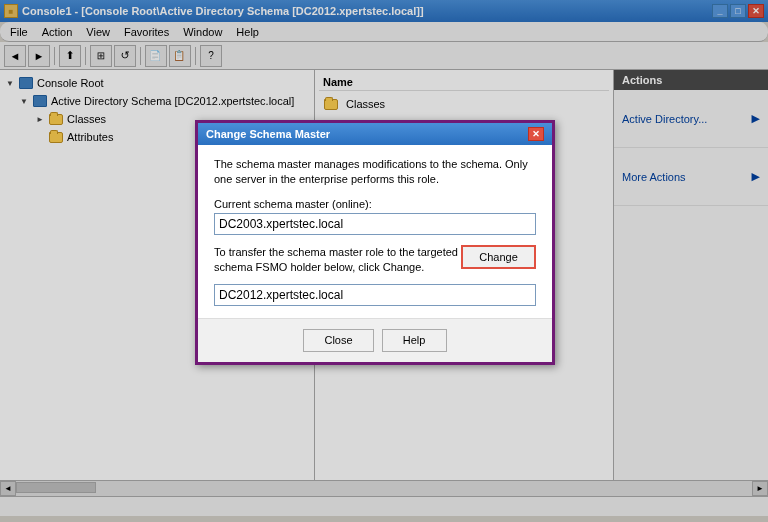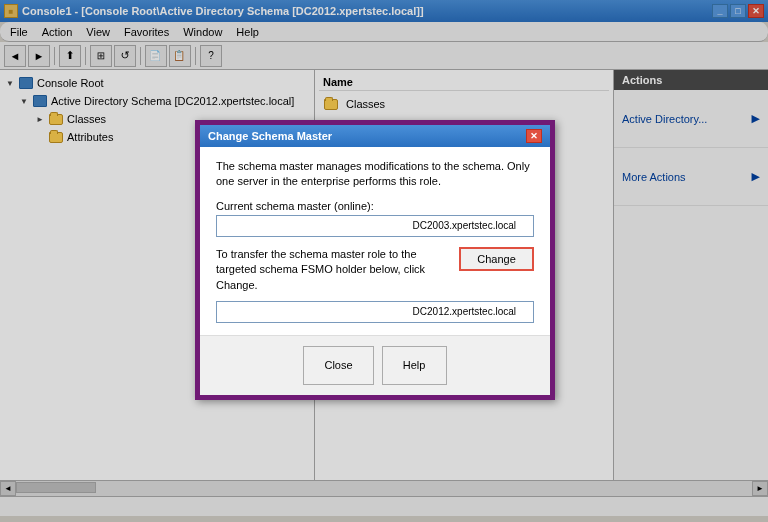--- a/index.html
+++ b/index.html
@@ -282,7 +282,7 @@
     
     .dialog {
       background: #0f172a;
-      border: 5px solid #701a75;
+      border: 3px solid #701a75;
       box-shadow: 2px 2px 8px rgba(0,0,0,0.4);
       width: 360px;
       position: absolute;

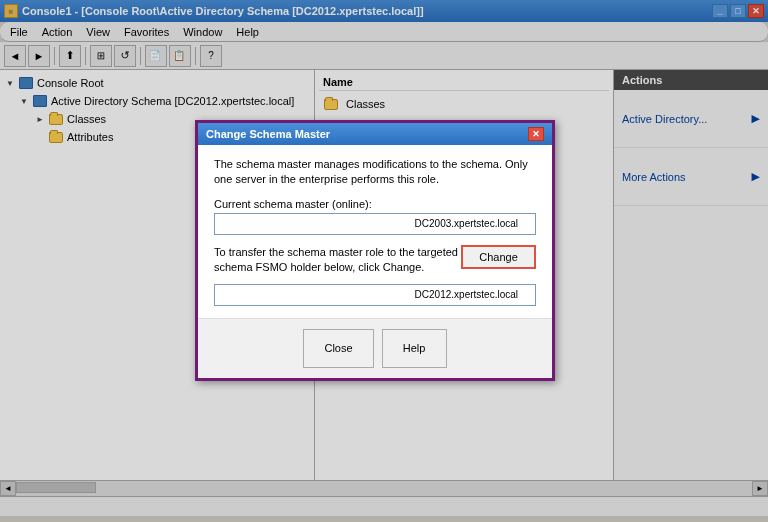--- a/index.html
+++ b/index.html
@@ -333,11 +333,10 @@
       height: 22px;
       border: 1px solid #7a9abc;
       background: #fff;
-      padding: 2px 17px;
-      font-size: 10px;
+      padding: 2px 4px;
+      font-size: 12px;
       margin-bottom: 10px;
       outline: none;
-      text-align: right;
     }
     .dialog-row {
       display: flex;

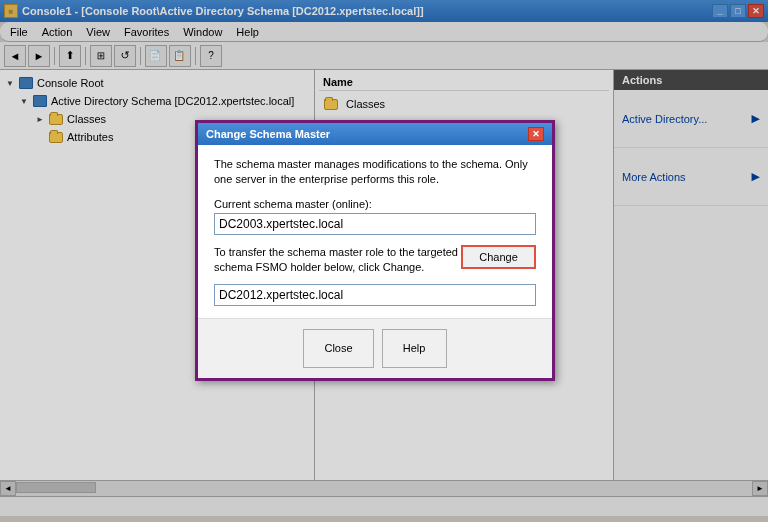--- a/index.html
+++ b/index.html
@@ -370,7 +370,7 @@
     }
     .footer-btn {
       min-width: 65px;
-      height: 39px;
+      height: 23px;
       background: #f0f0f0;
       border: 1px solid #ababab;
       font-size: 11px;

